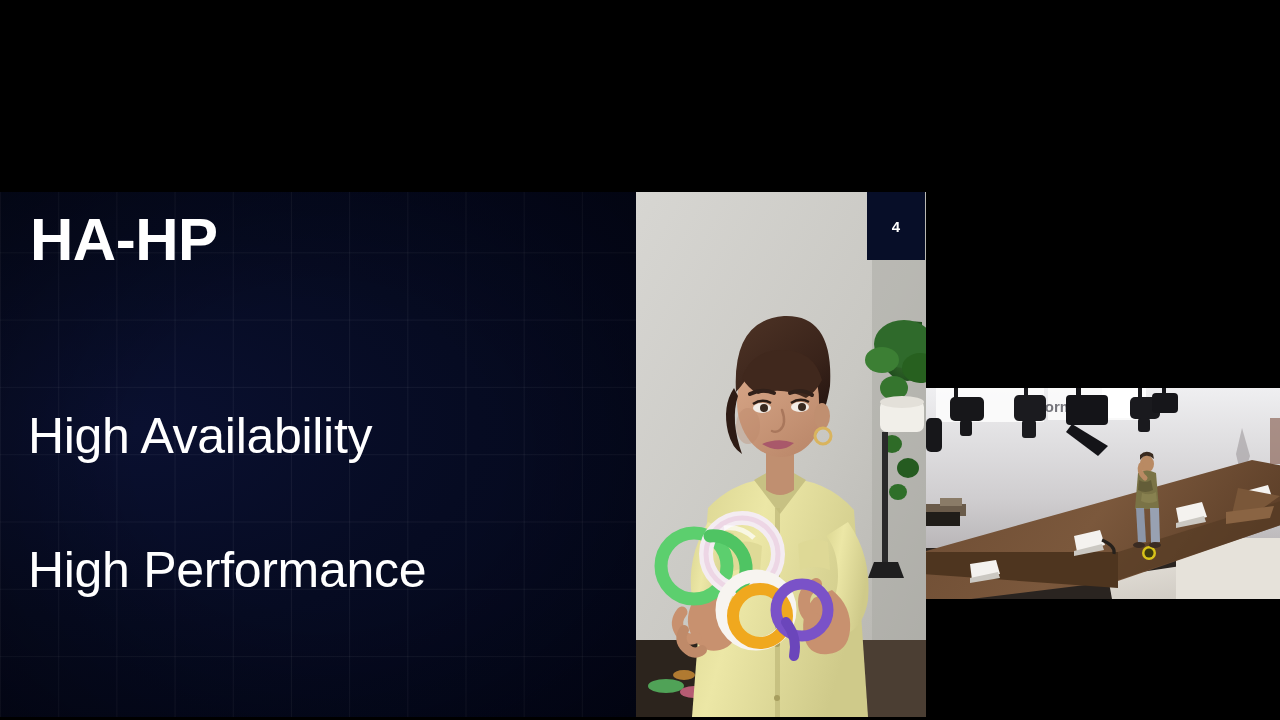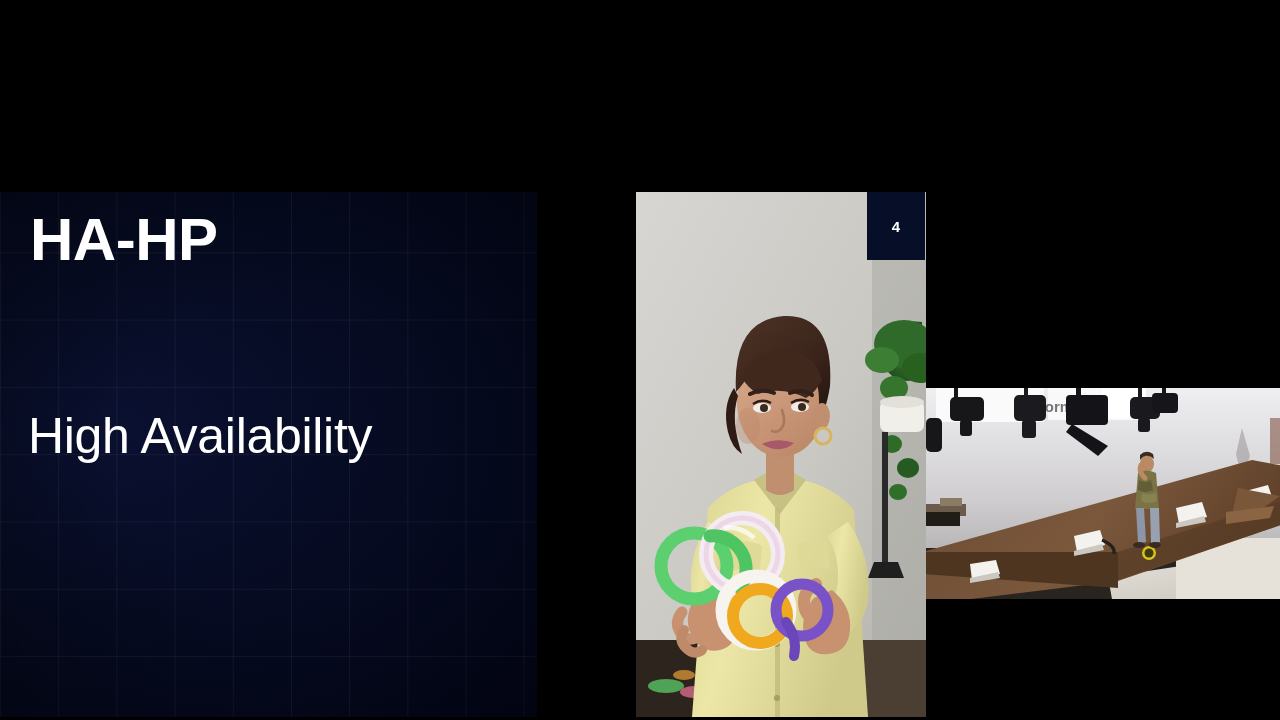--- a/index.html
+++ b/index.html
@@ -36,7 +36,7 @@
     position: absolute;
     left: 0;
     top: 96px;
-    width: 537px;
+    width: 636px;
     height: 525px;
     background:
       linear-gradient(to right, rgba(255,255,255,0.055) 1px, transparent 1px) 0 0 / 58.2px 100%,

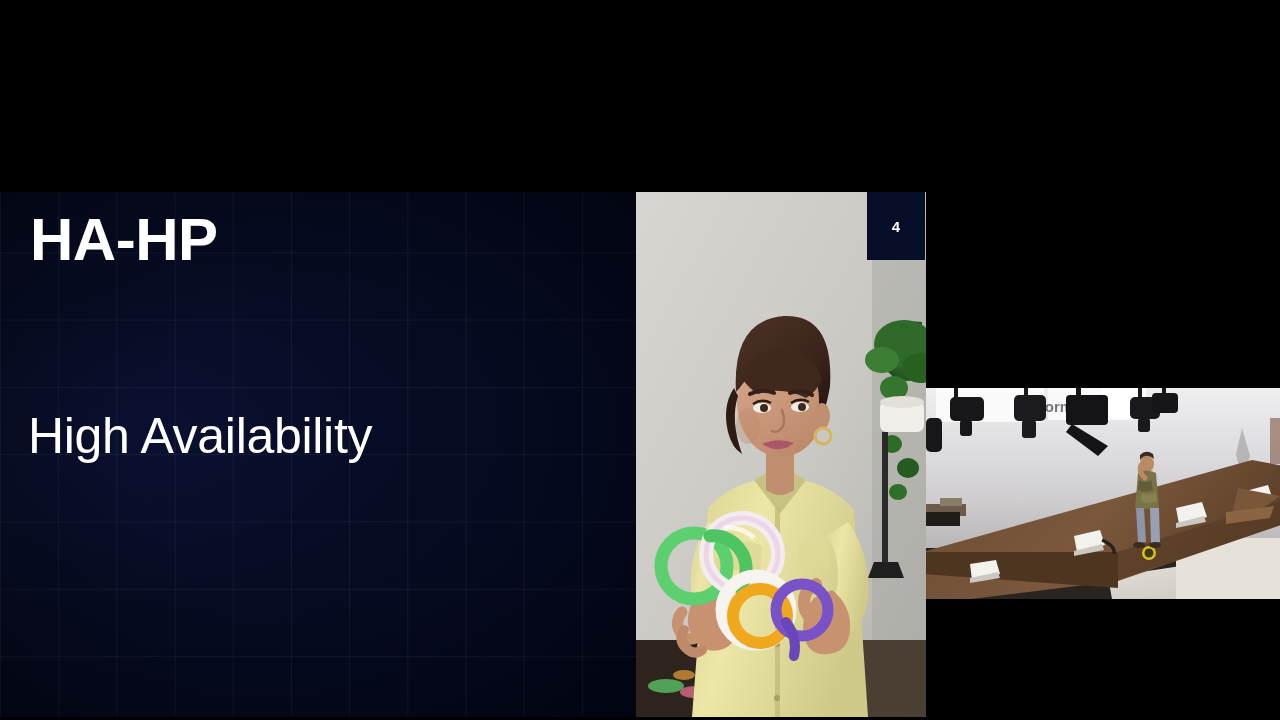--- a/index.html
+++ b/index.html
@@ -130,6 +130,7 @@
 
       <div class="slide-line l1">High Availability</div>
 
+      <div class="slide-line l2">High Performance</div>
     </div>
 
     <div class="photo">

